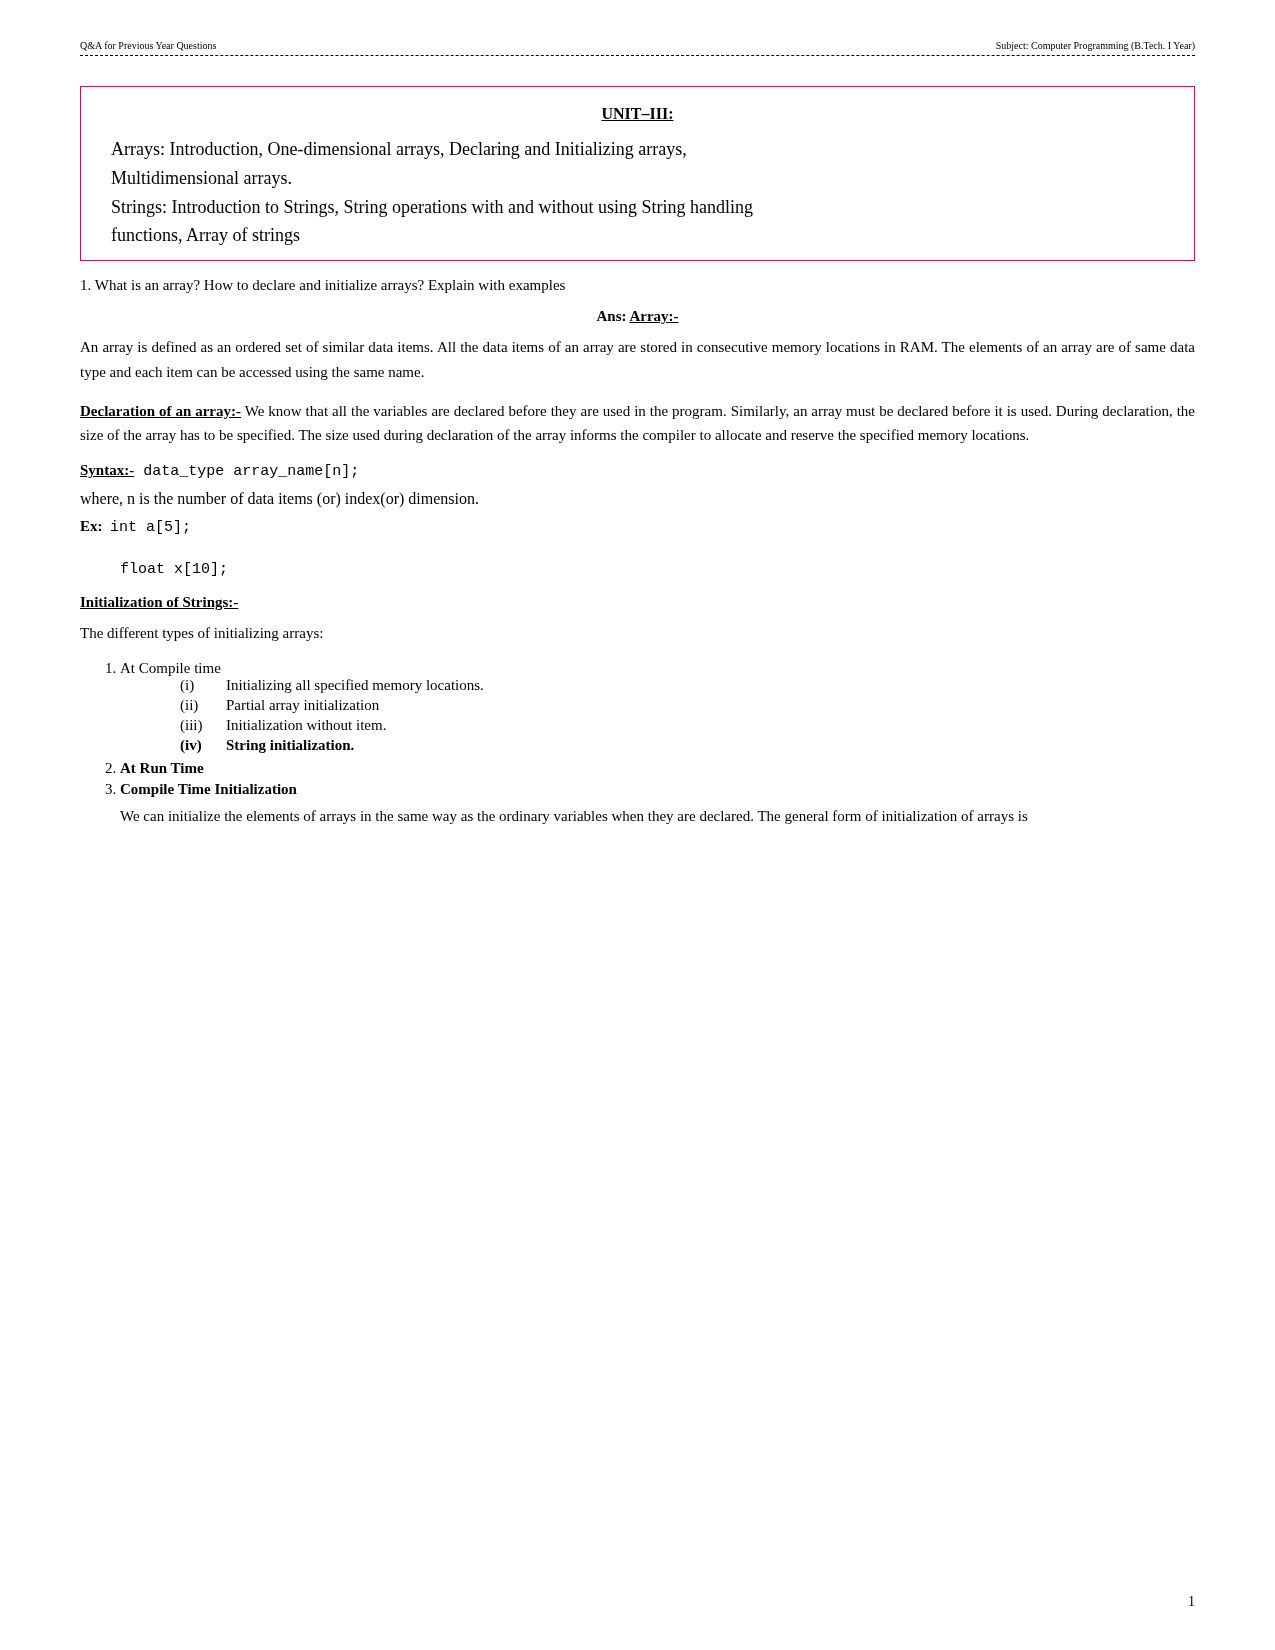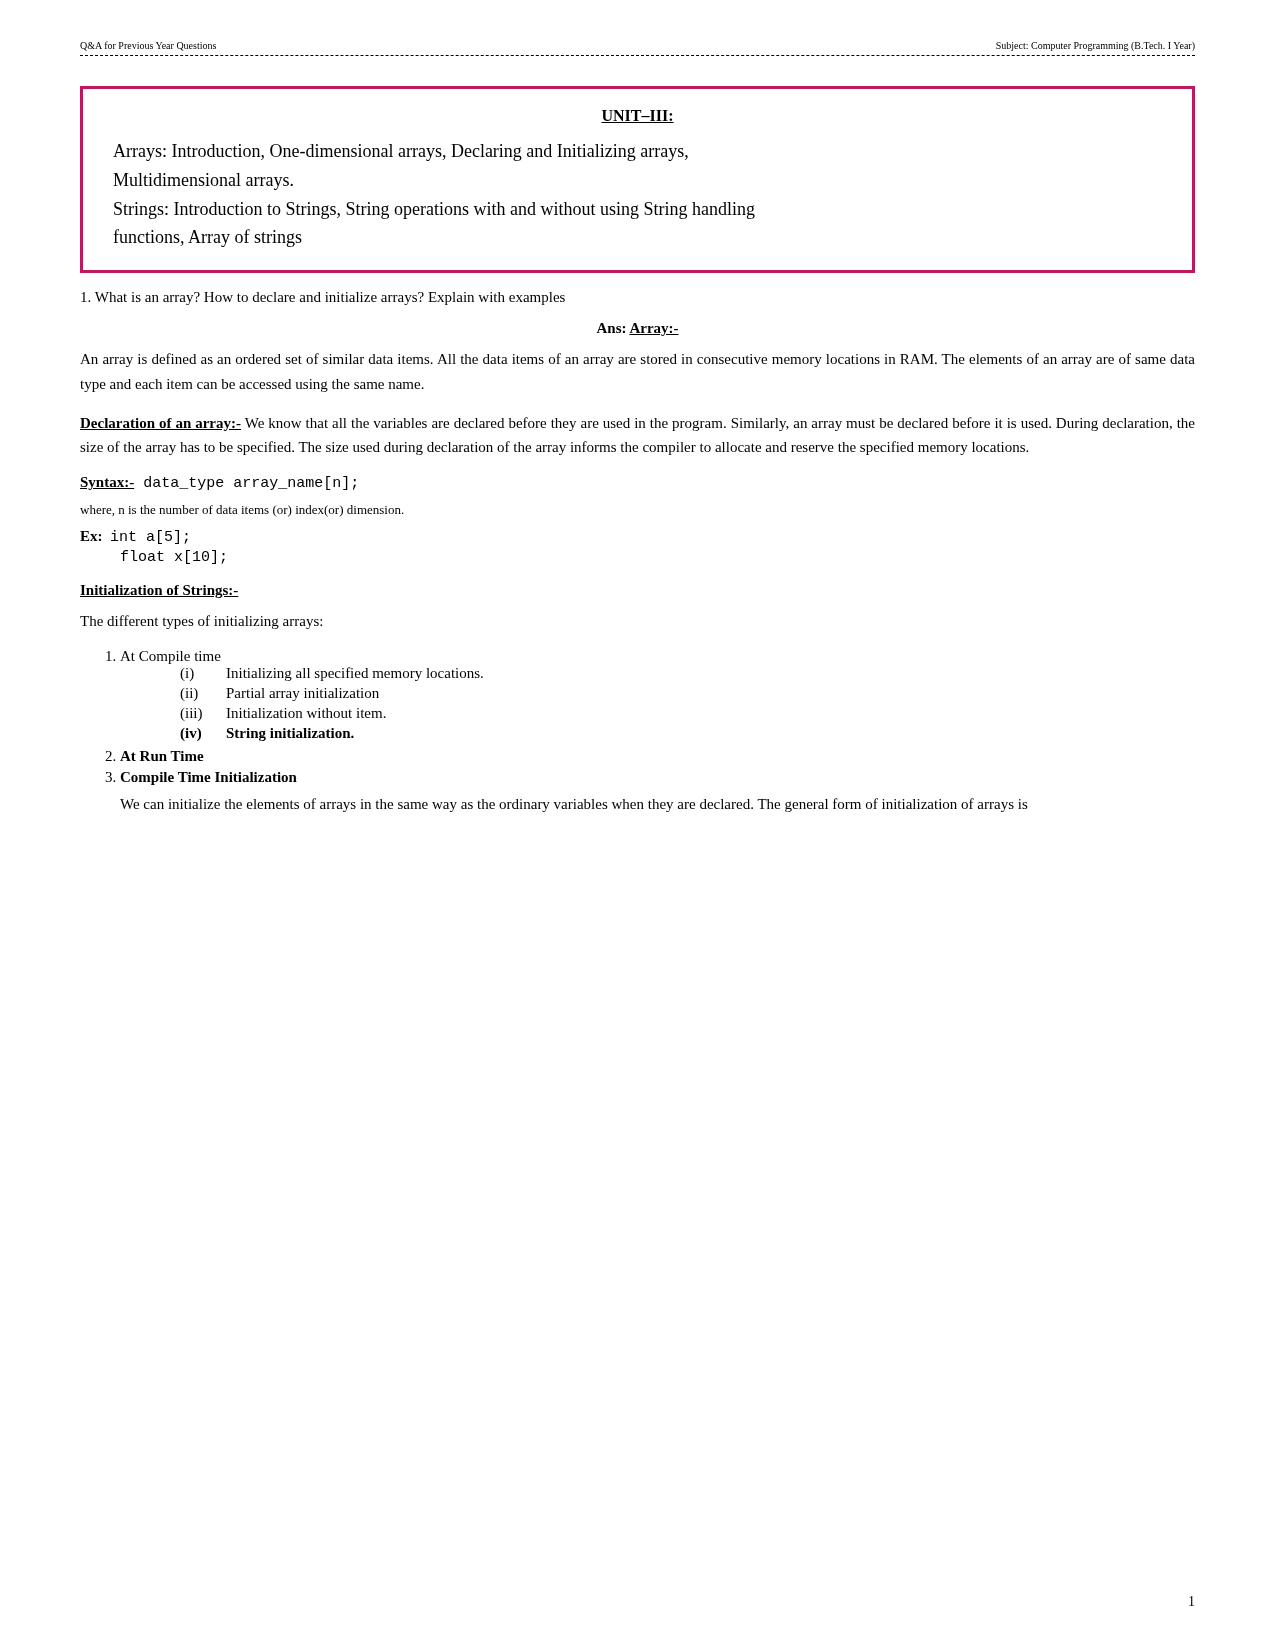--- a/index.html
+++ b/index.html
@@ -28,8 +28,8 @@
       margin-bottom: 30px;
     }
     .unit-box {
-      border: 3px solid #be185d;
-      padding: 18px 30px 18px 30px;
+      border: 1px solid #be185d;
+      padding: 18px 30px 10px 30px;
     }
     .unit-title {
       text-align: center;

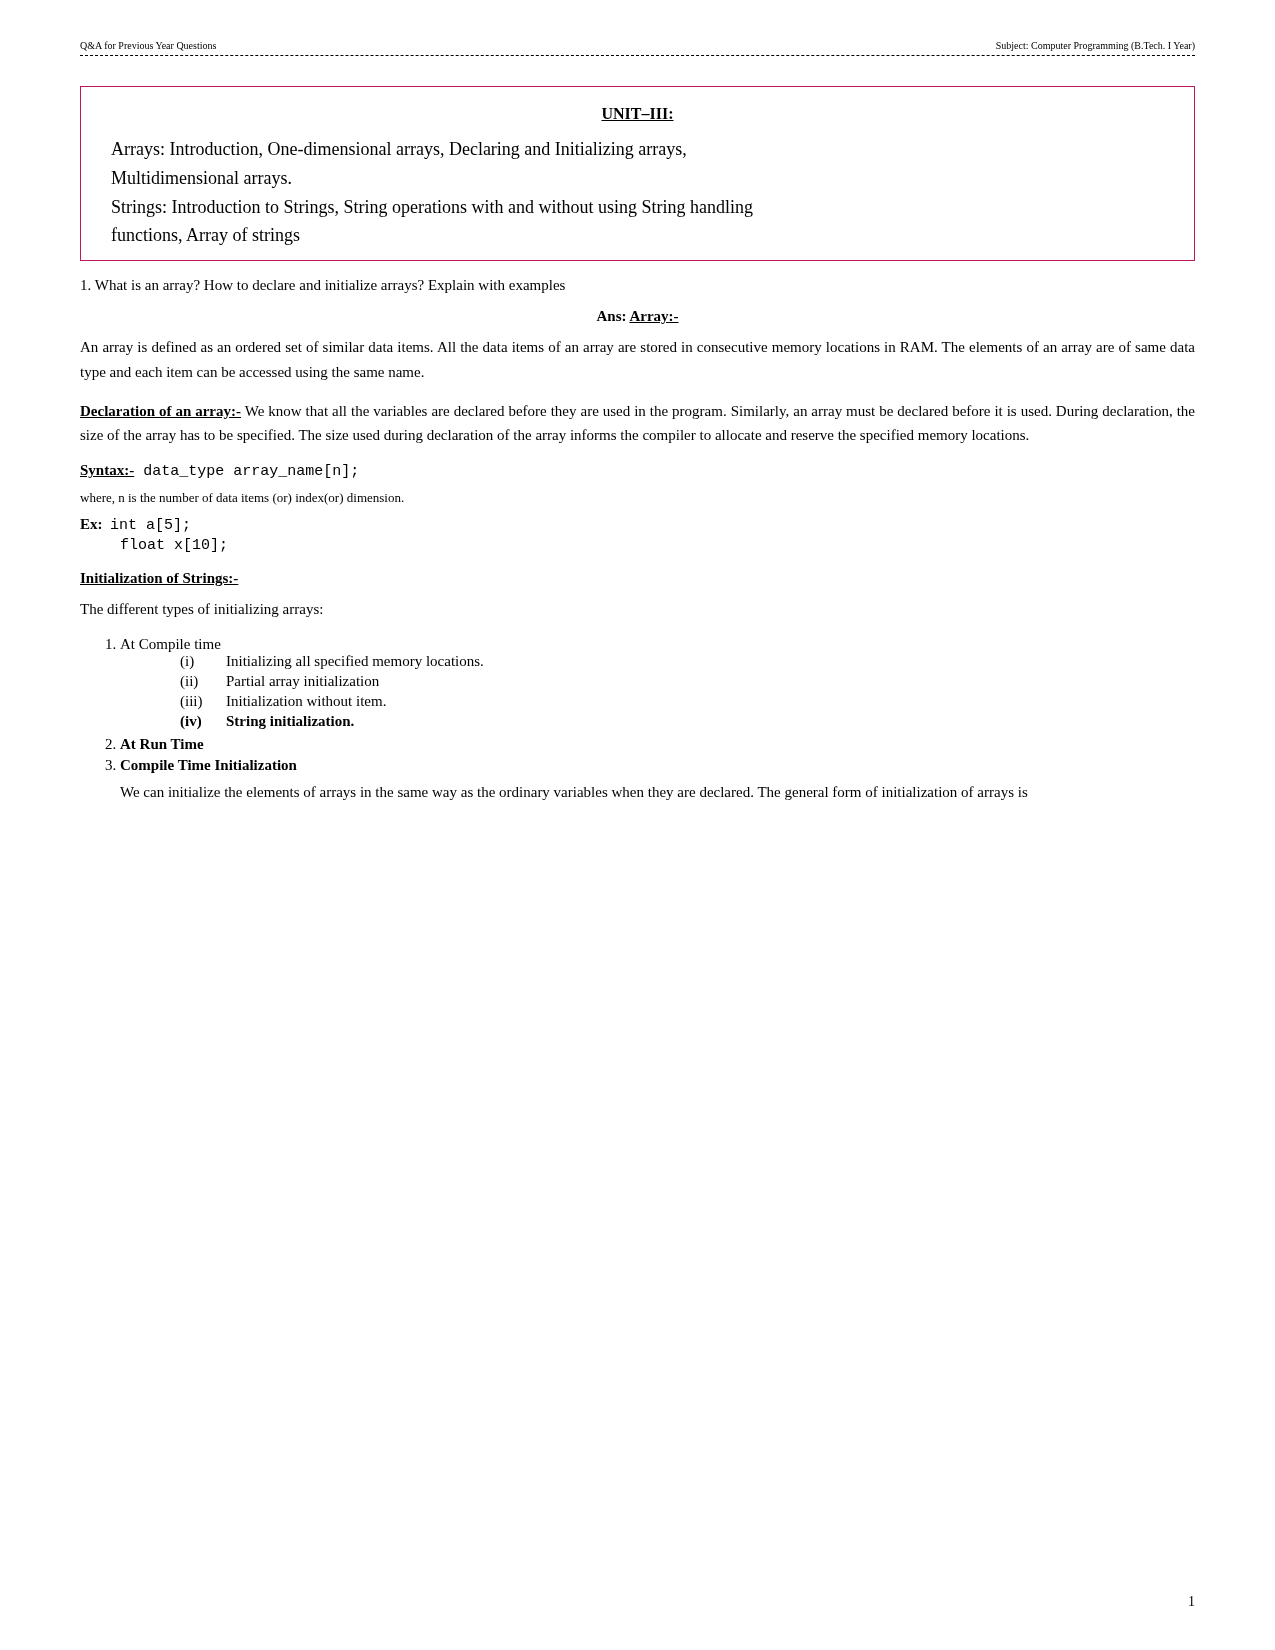--- a/index.html
+++ b/index.html
@@ -88,7 +88,7 @@
     }
     .where-line {
       margin-bottom: 10px;
-      font-size: 13px;
+      font-size: 16px;
     }
     .range-line {
       margin-left: 20px;

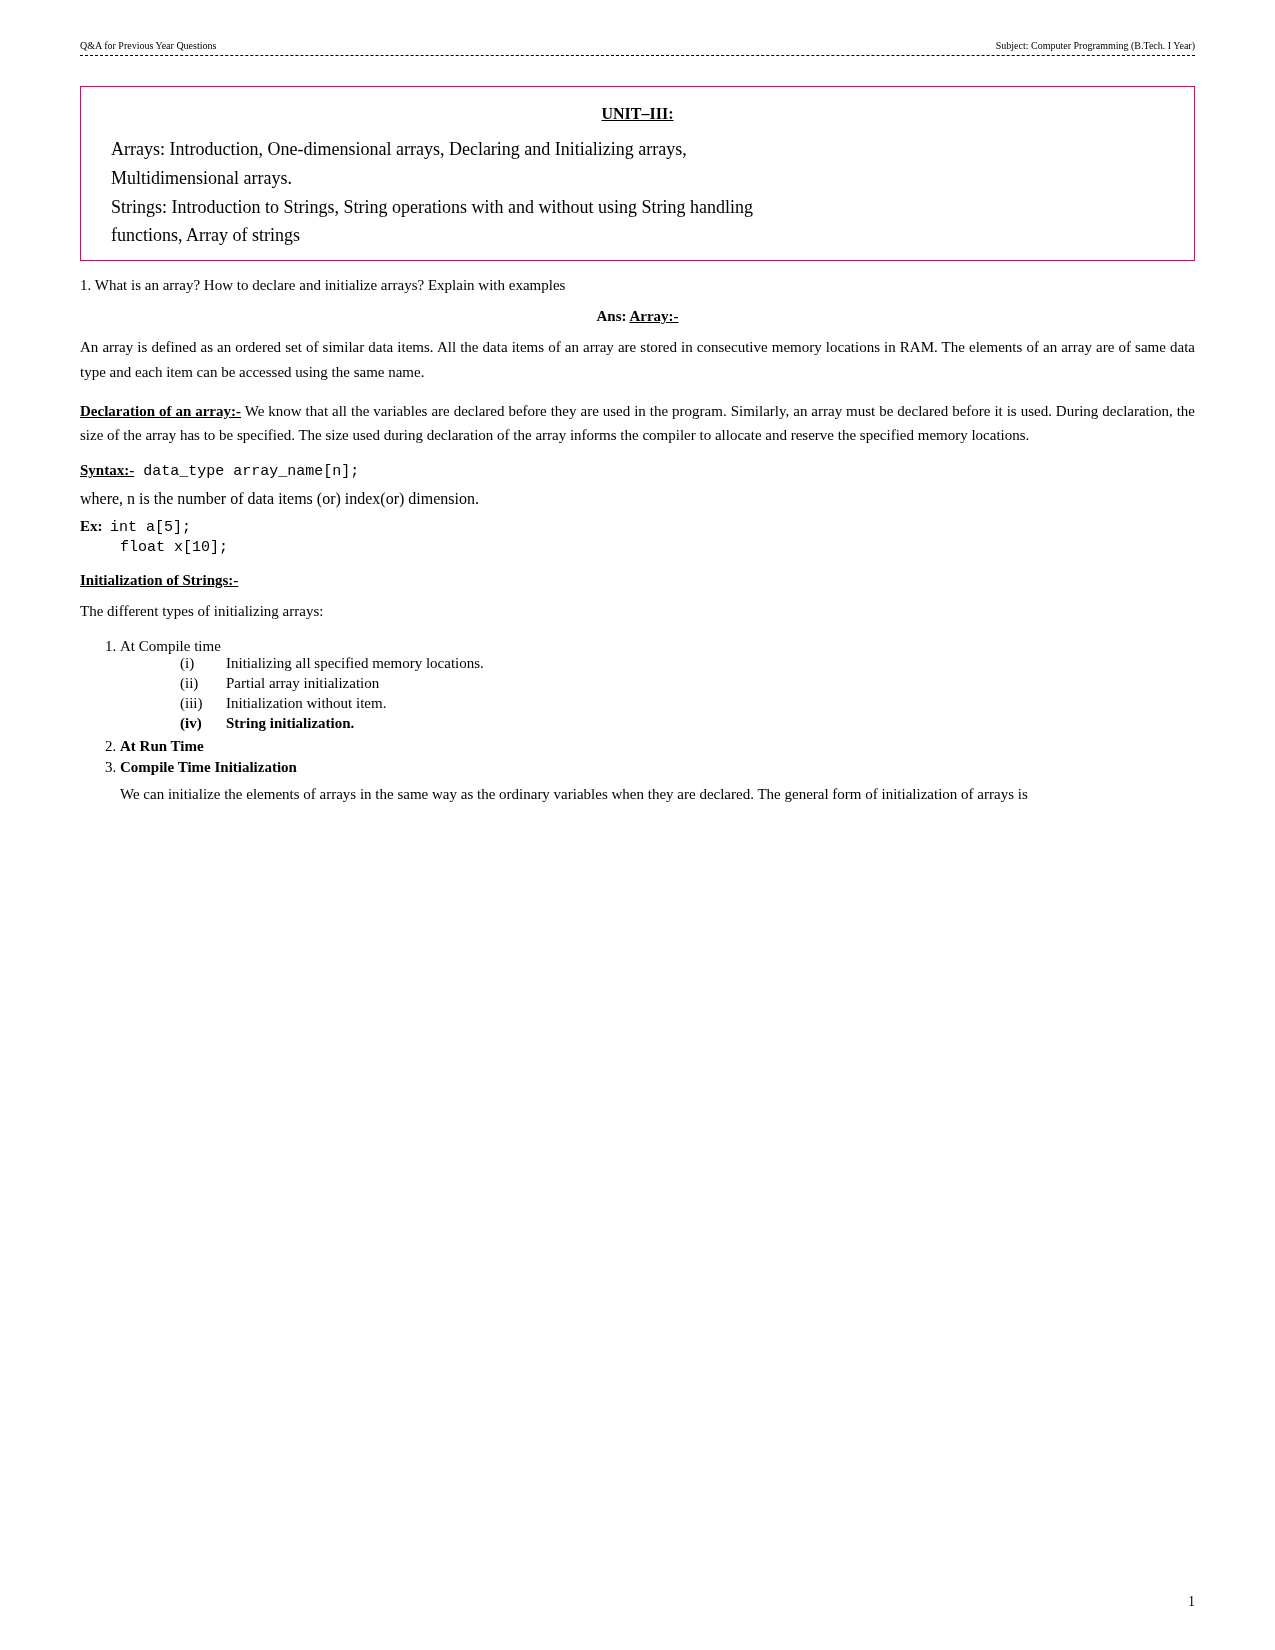--- a/index.html
+++ b/index.html
@@ -96,7 +96,7 @@
       font-size: 15px;
     }
     .ex-line {
-      margin-bottom: 2px;
+      margin-bottom: 24px;
       font-size: 15px;
     }
     .ex-indent {

